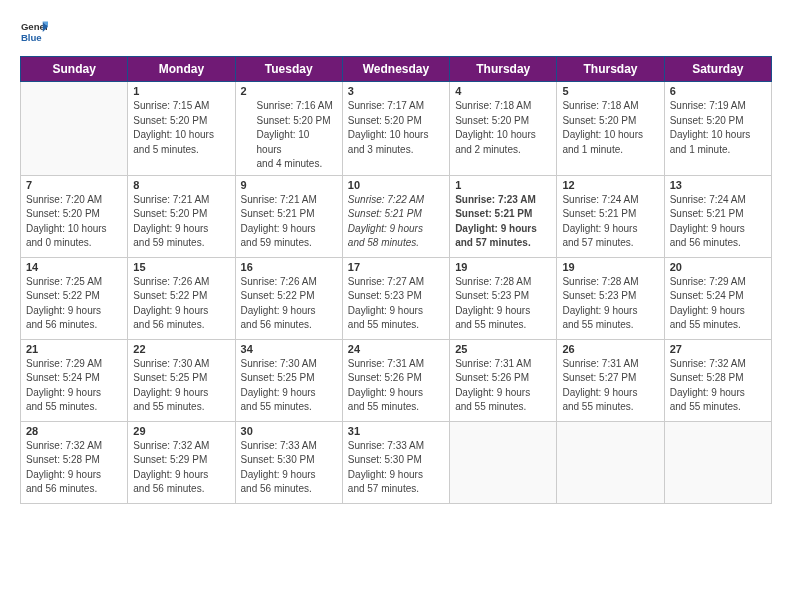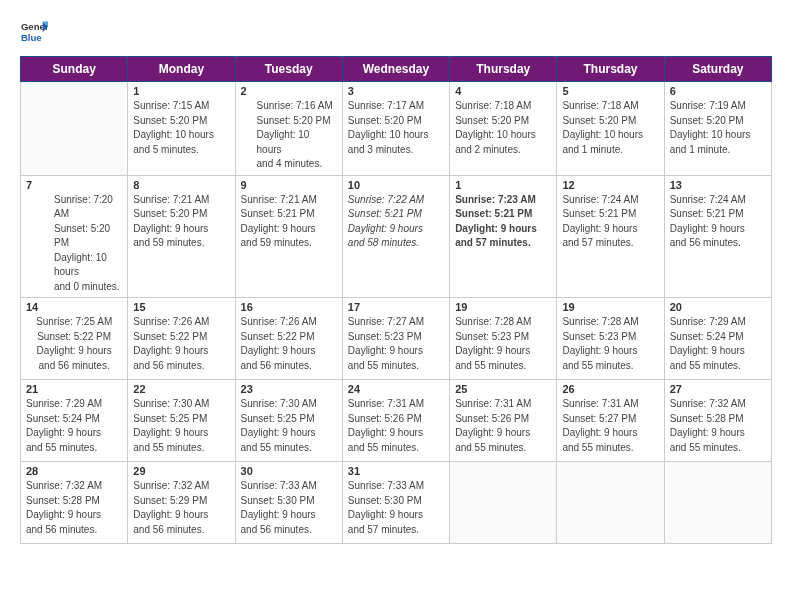--- a/index.html
+++ b/index.html
@@ -163,7 +163,7 @@
         <tr>
           <td>
             <span class="day-num">7</span>
-            <div class="day-detail" style="white-space: pre-line; margin-left: 28px;">Sunrise: 7:20 AM
+            <div class="day-detail" style="white-space: pre-line;">Sunrise: 7:20 AM
 Sunset: 5:20 PM
 Daylight: 10 hours
 and 0 minutes.</div>

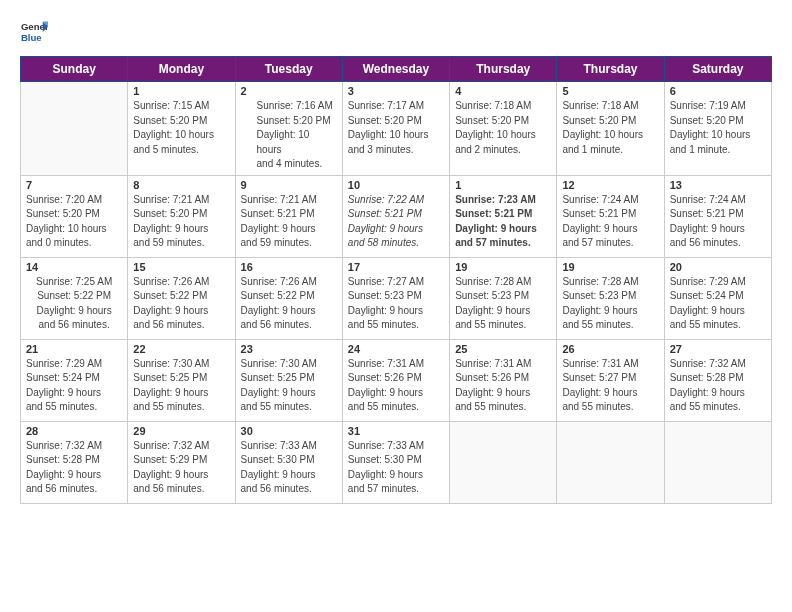--- a/index.html
+++ b/index.html
@@ -214,7 +214,7 @@
         <tr>
           <td>
             <span class="day-num">14</span>
-            <div class="day-detail" style="white-space: pre-line; text-align: center;">Sunrise: 7:25 AM
+            <div class="day-detail" style="white-space: pre-line;">Sunrise: 7:25 AM
 Sunset: 5:22 PM
 Daylight: 9 hours
 and 56 minutes.</div>

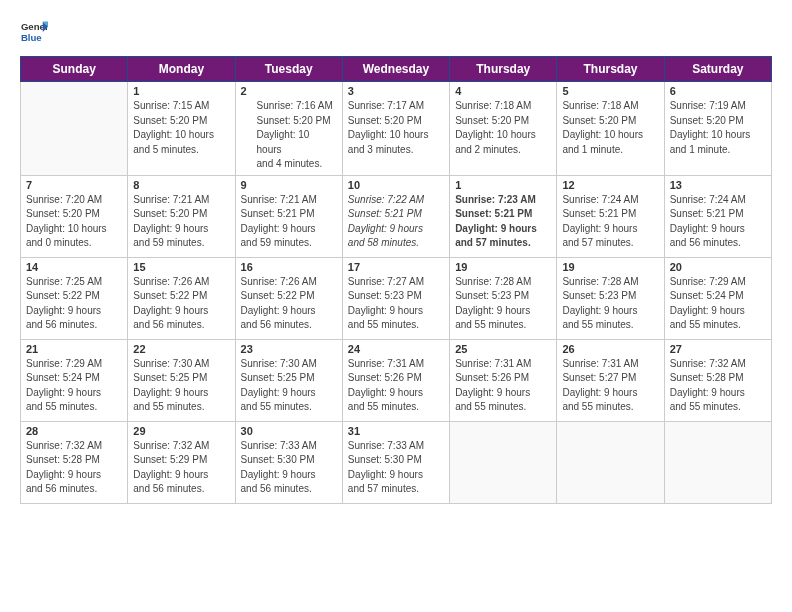--- a/index.html
+++ b/index.html
@@ -278,7 +278,7 @@
 and 55 minutes.</div>
           </td>
           <td>
-            <span class="day-num">23</span>
+            <span class="day-num">34</span>
             <div class="day-detail" style="white-space: pre-line;">Sunrise: 7:30 AM
 Sunset: 5:25 PM
 Daylight: 9 hours

